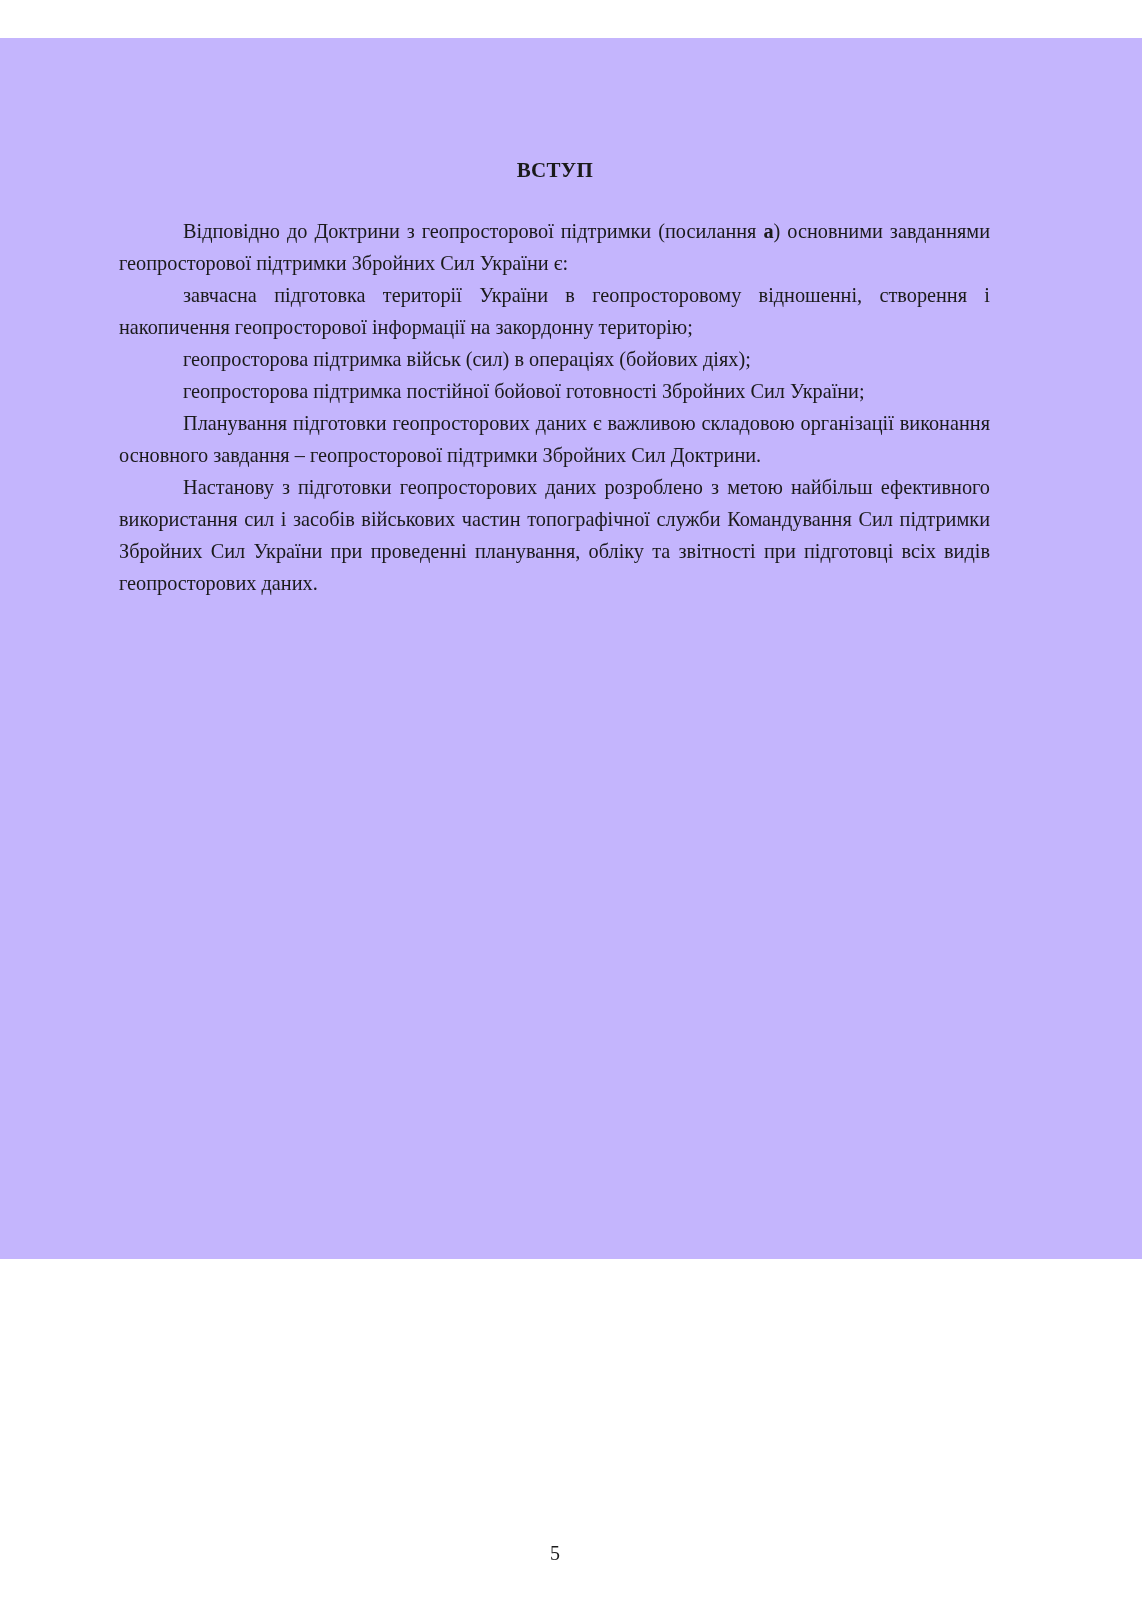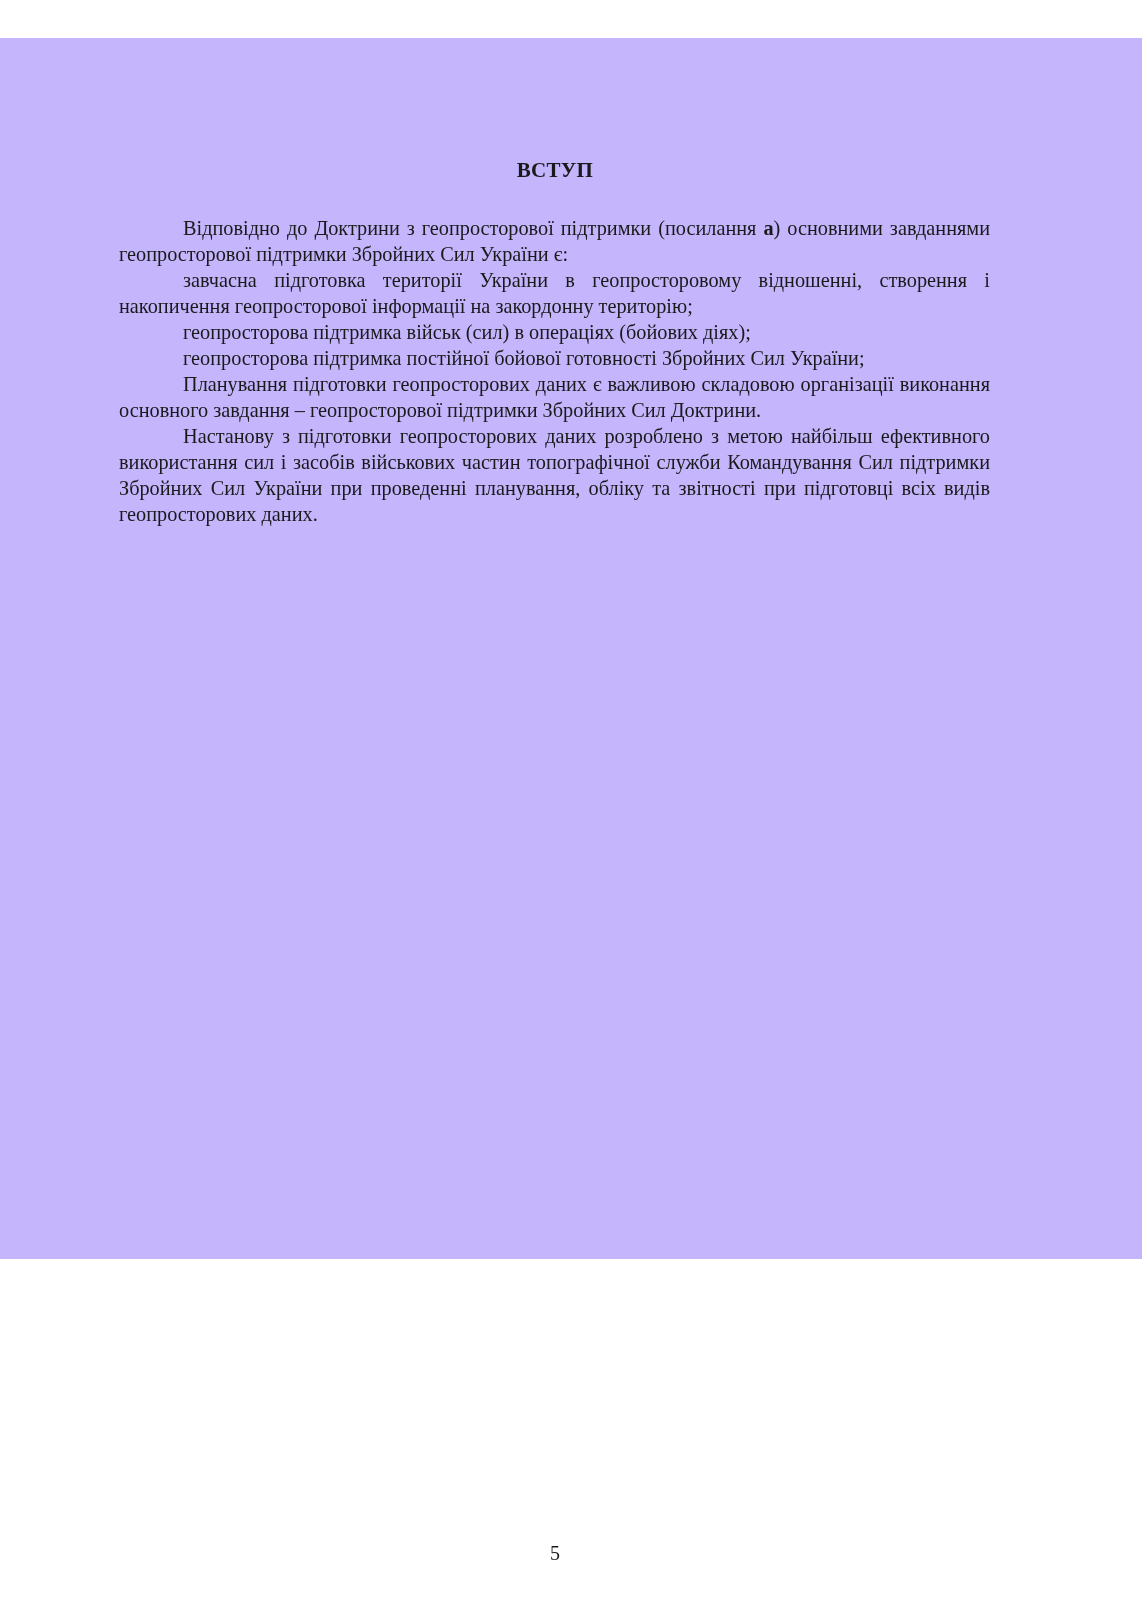--- a/index.html
+++ b/index.html
@@ -40,7 +40,7 @@
       top: 177px;
       width: 871px;
       font-size: 20.3px;
-      line-height: 26px;
+      line-height: 32px;
     }
     .para {
       margin: 0;

